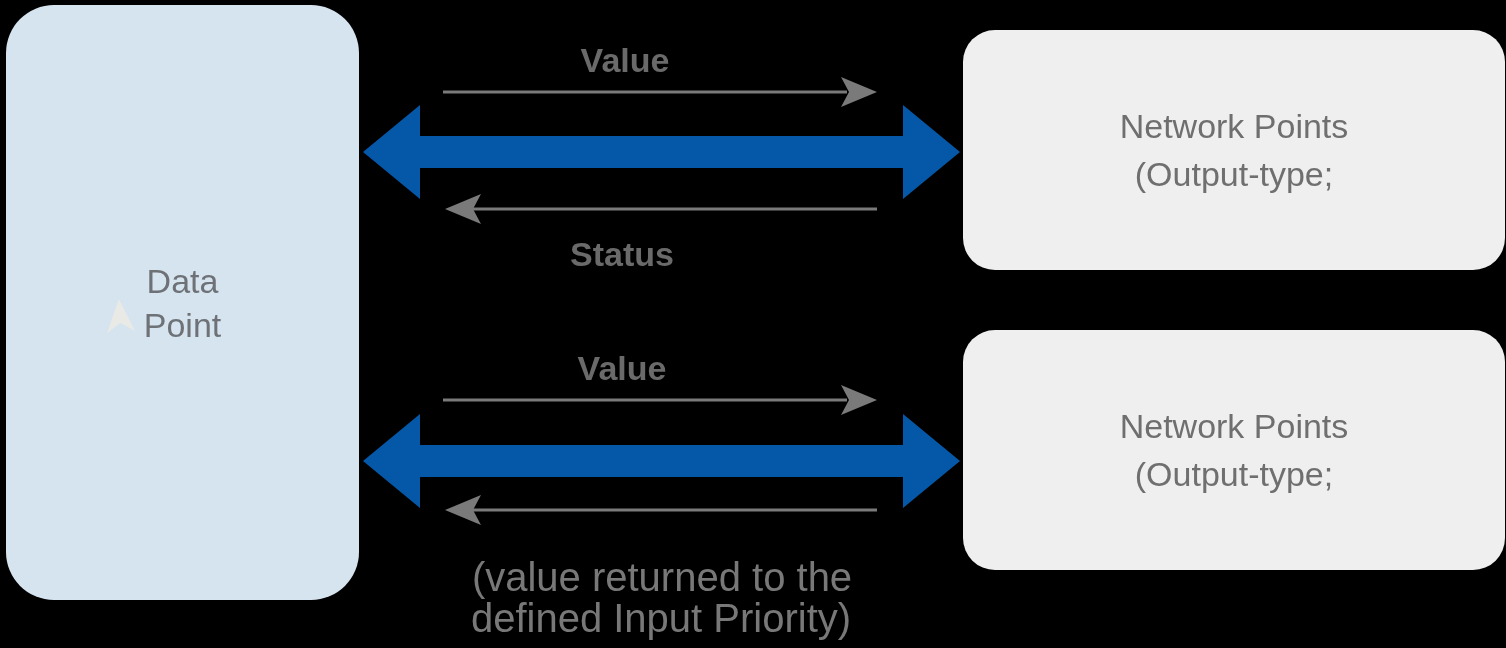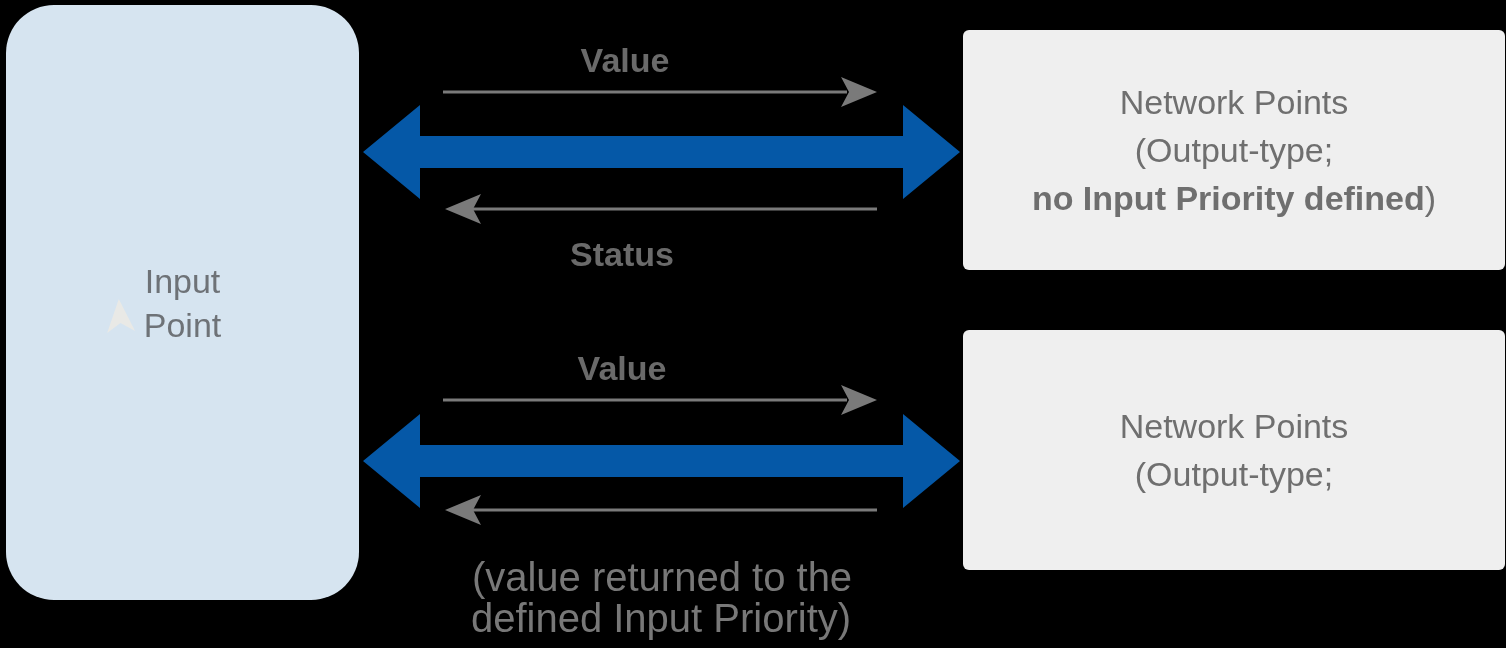--- a/index.html
+++ b/index.html
@@ -28,7 +28,7 @@
   }
   .net-box{
     position:absolute;left:963px;width:542px;height:240px;
-    background:var(--network-box-bg);border-radius:6px;
+    background:var(--network-box-bg);border-radius:32px;
     display:flex;flex-direction:column;align-items:center;justify-content:center;
     text-align:center;color:var(--box-text-gray);
     font-size:34px;line-height:48px;

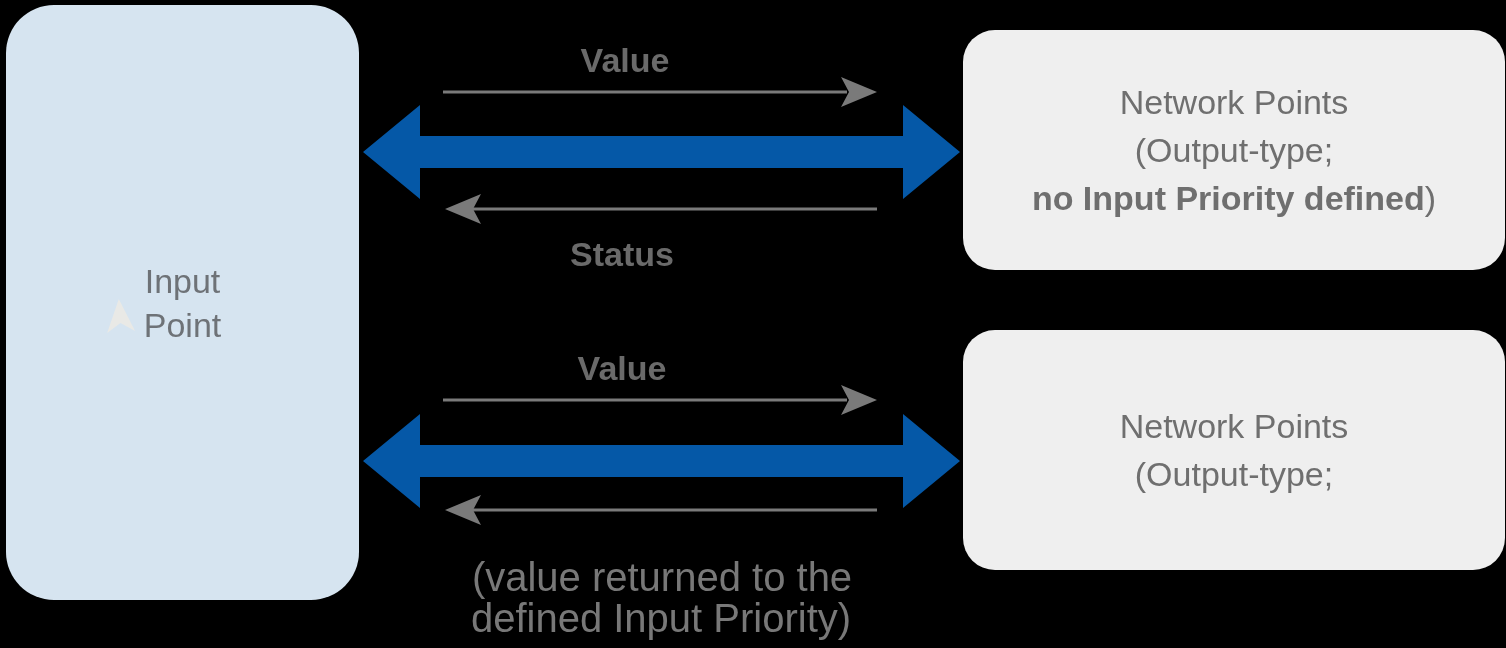--- a/index.html
+++ b/index.html
@@ -98,7 +98,6 @@
   <div class="net-box top">
     <div>Network Points</div>
     <div>(Output-type;</div>
-    <div><span class="bold">no Input Priority defined</span><span>)</span></div>
   </div>
 
   <div class="label pos-value-bottom">Value</div>

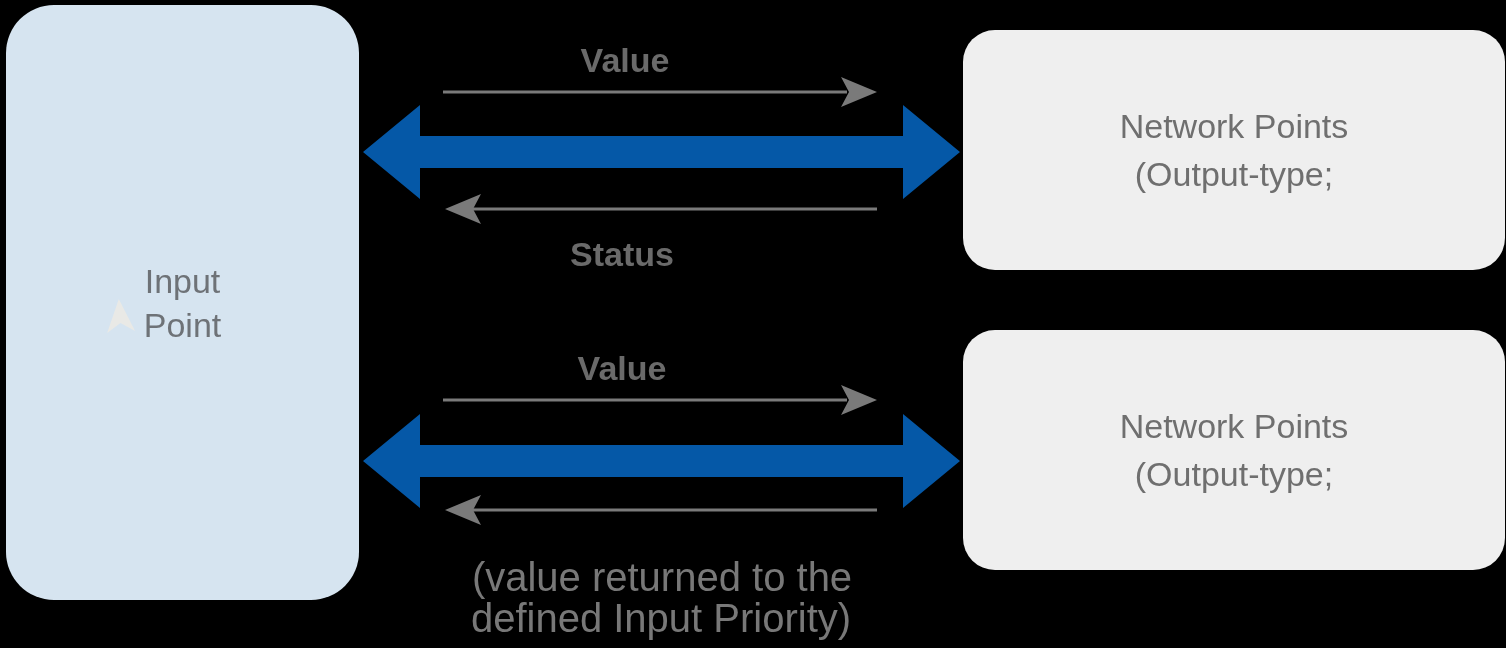--- a/index.html
+++ b/index.html
@@ -69,7 +69,7 @@
 <div class="canvas">
 
   <div class="dp-box">
-    <div>Input</div>
+    <div>Data</div>
     <div>Point</div>
   </div>
 

